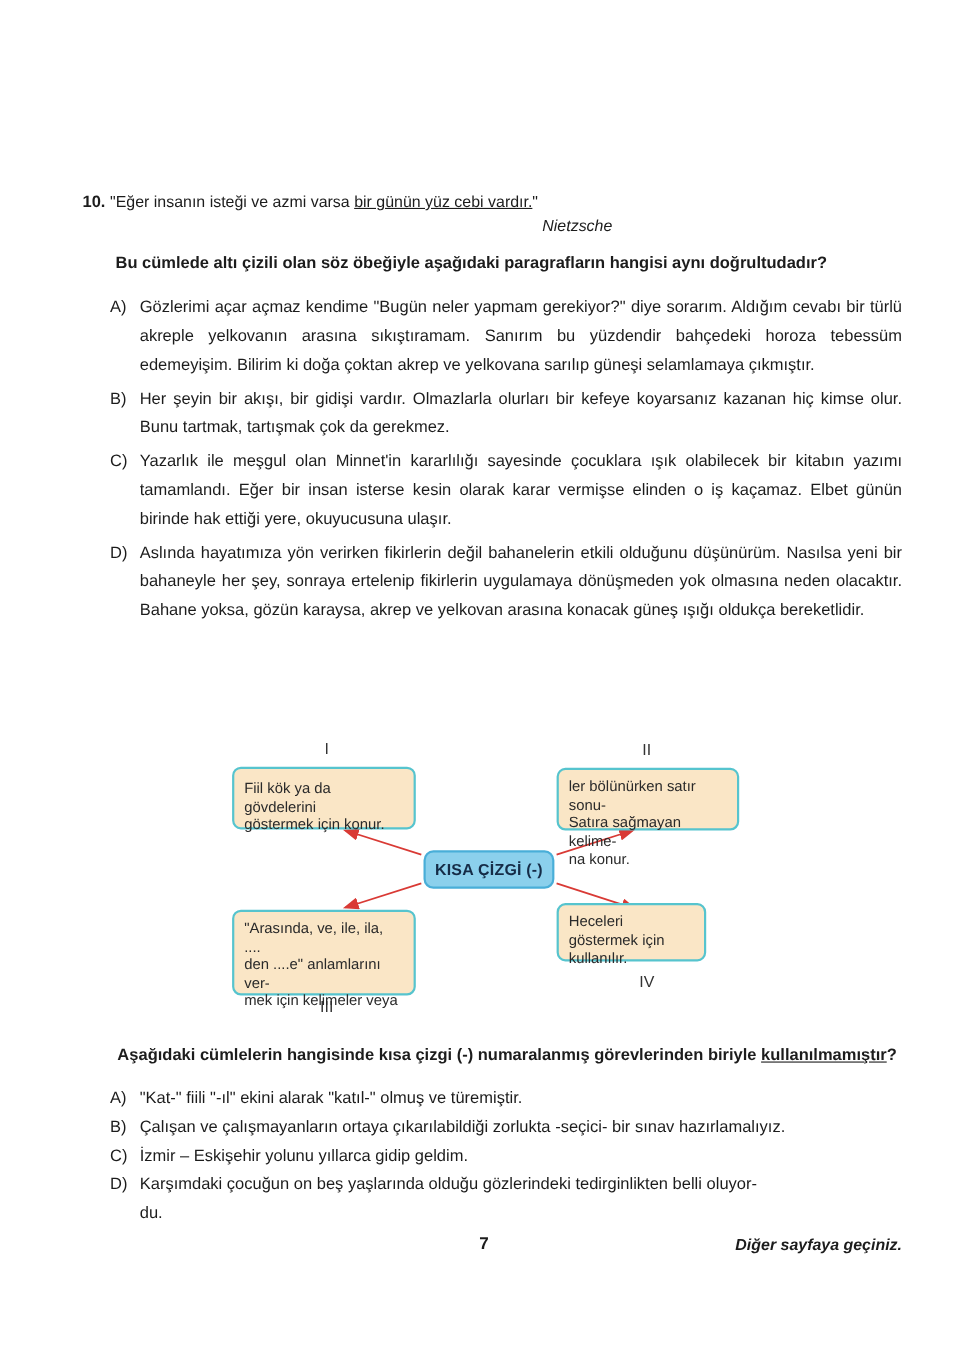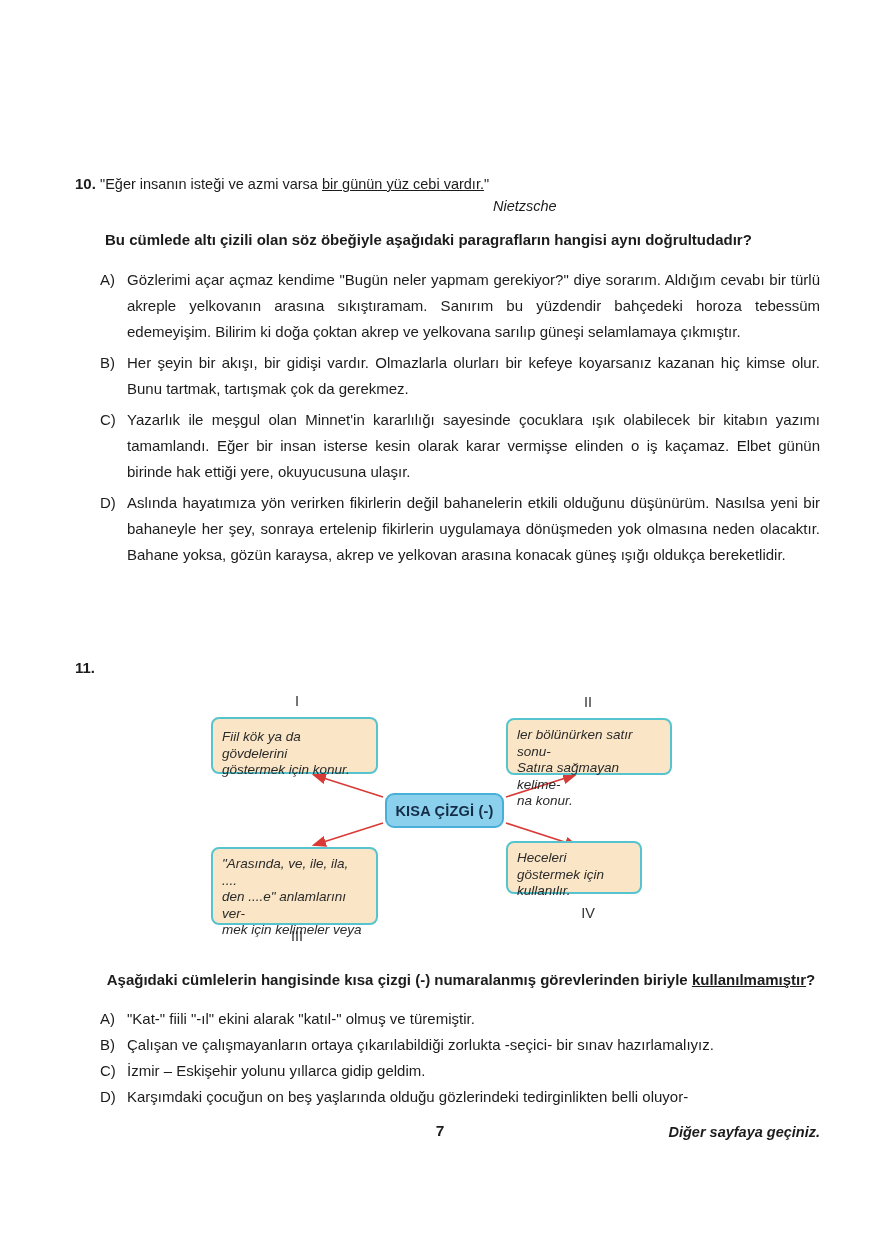--- a/index.html
+++ b/index.html
@@ -111,9 +111,6 @@
   </section>
 
   <section class="q-block" id="q11">
-    <div class="q-row">
-      <span class="q-num">11.</span>
-    </div>
 
     <div class="diagram">
       <svg width="540" height="262" viewBox="0 0 540 262">

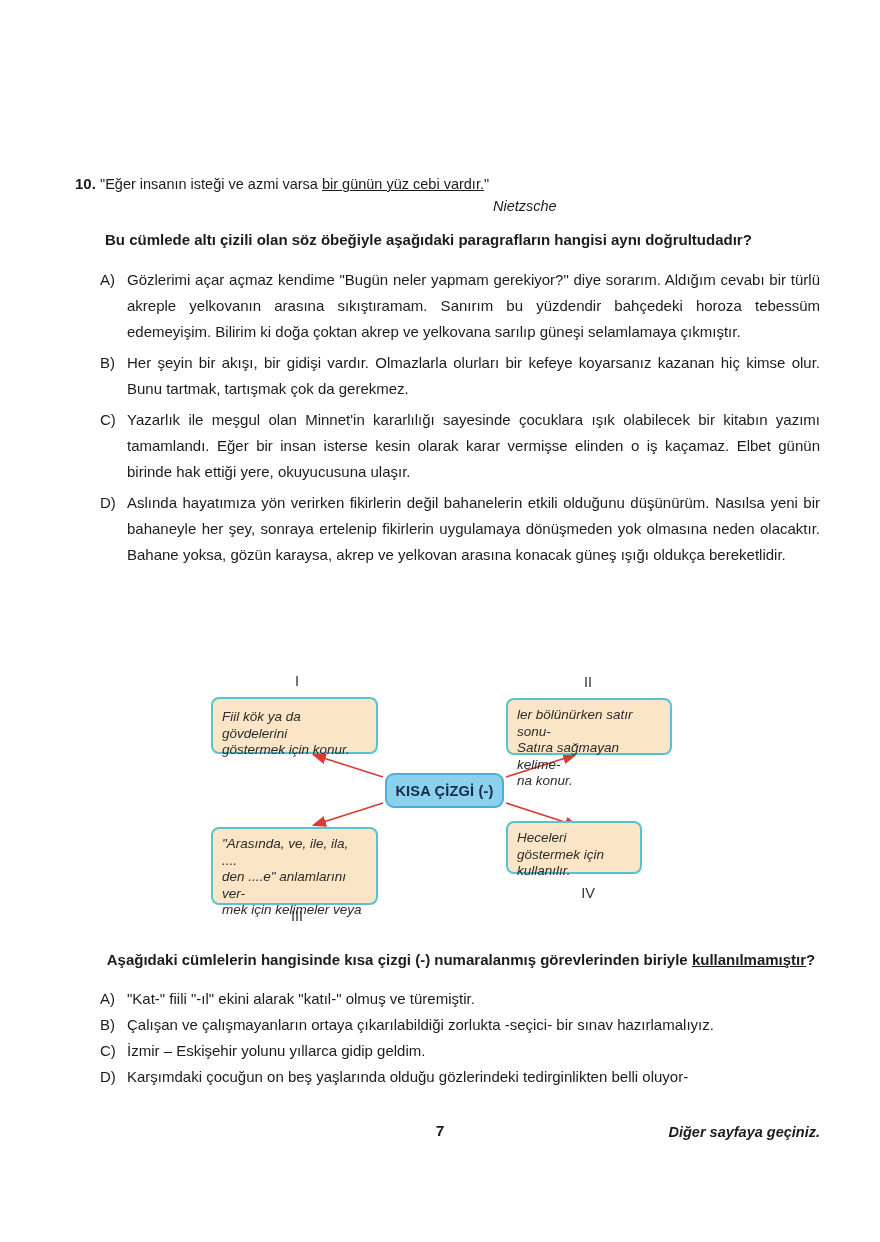--- a/index.html
+++ b/index.html
@@ -49,7 +49,6 @@
     padding:7px 9px 0 9px;
     font-size:13.5px;line-height:16.5px;
     color:#2a2a2a;
-    font-style:italic;
   }
   .node .opt-line{display:block;}
   #node1{left:31px;top:27px;width:167px;height:57px;padding-top:10px;}

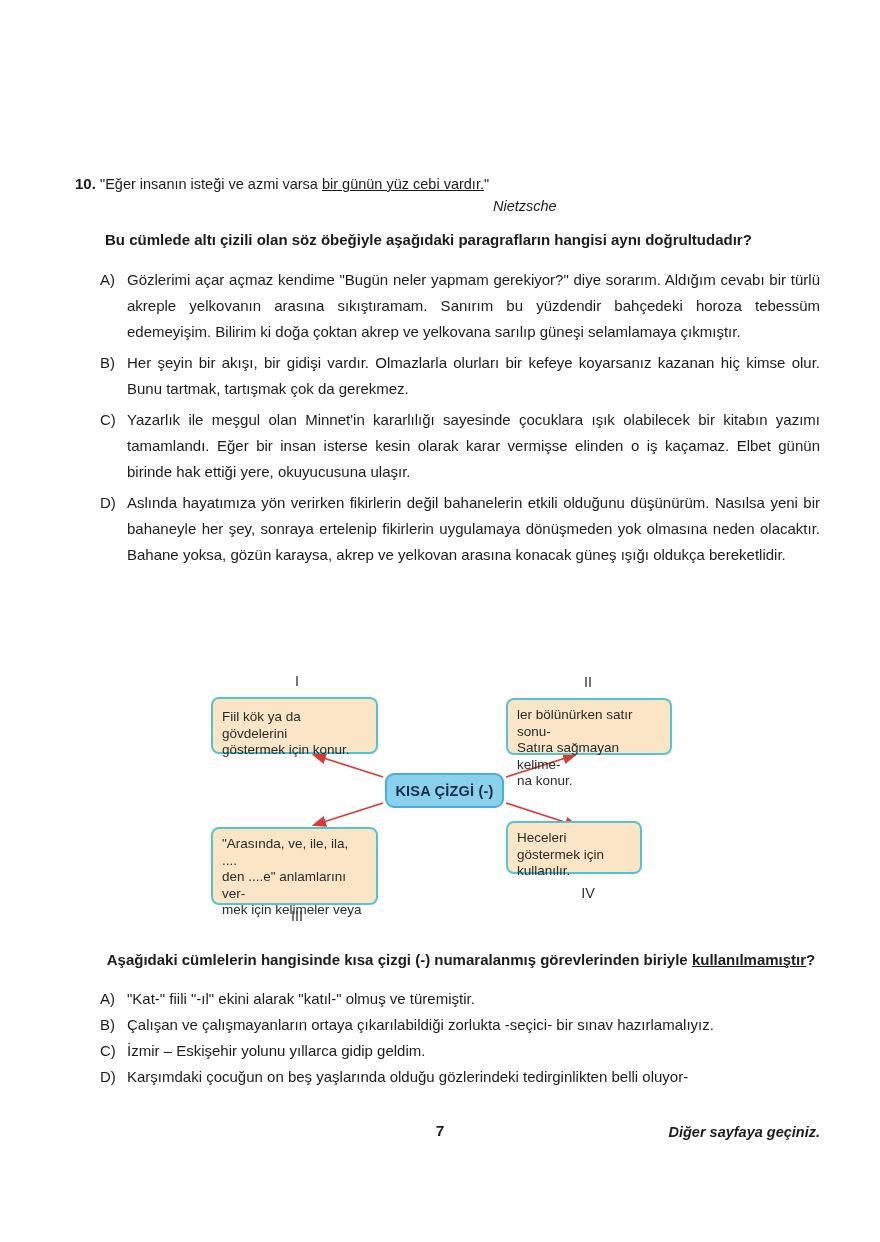--- a/index.html
+++ b/index.html
@@ -180,6 +180,7 @@
         <span class="opt-letter">D)</span>
         <span class="opt-text">
           <span class="opt-line">Karşımdaki çocuğun on beş yaşlarında olduğu gözlerindeki tedirginlikten belli oluyor-</span>
+          <span class="opt-line">du.</span>
         </span>
       </div>
     </div>

